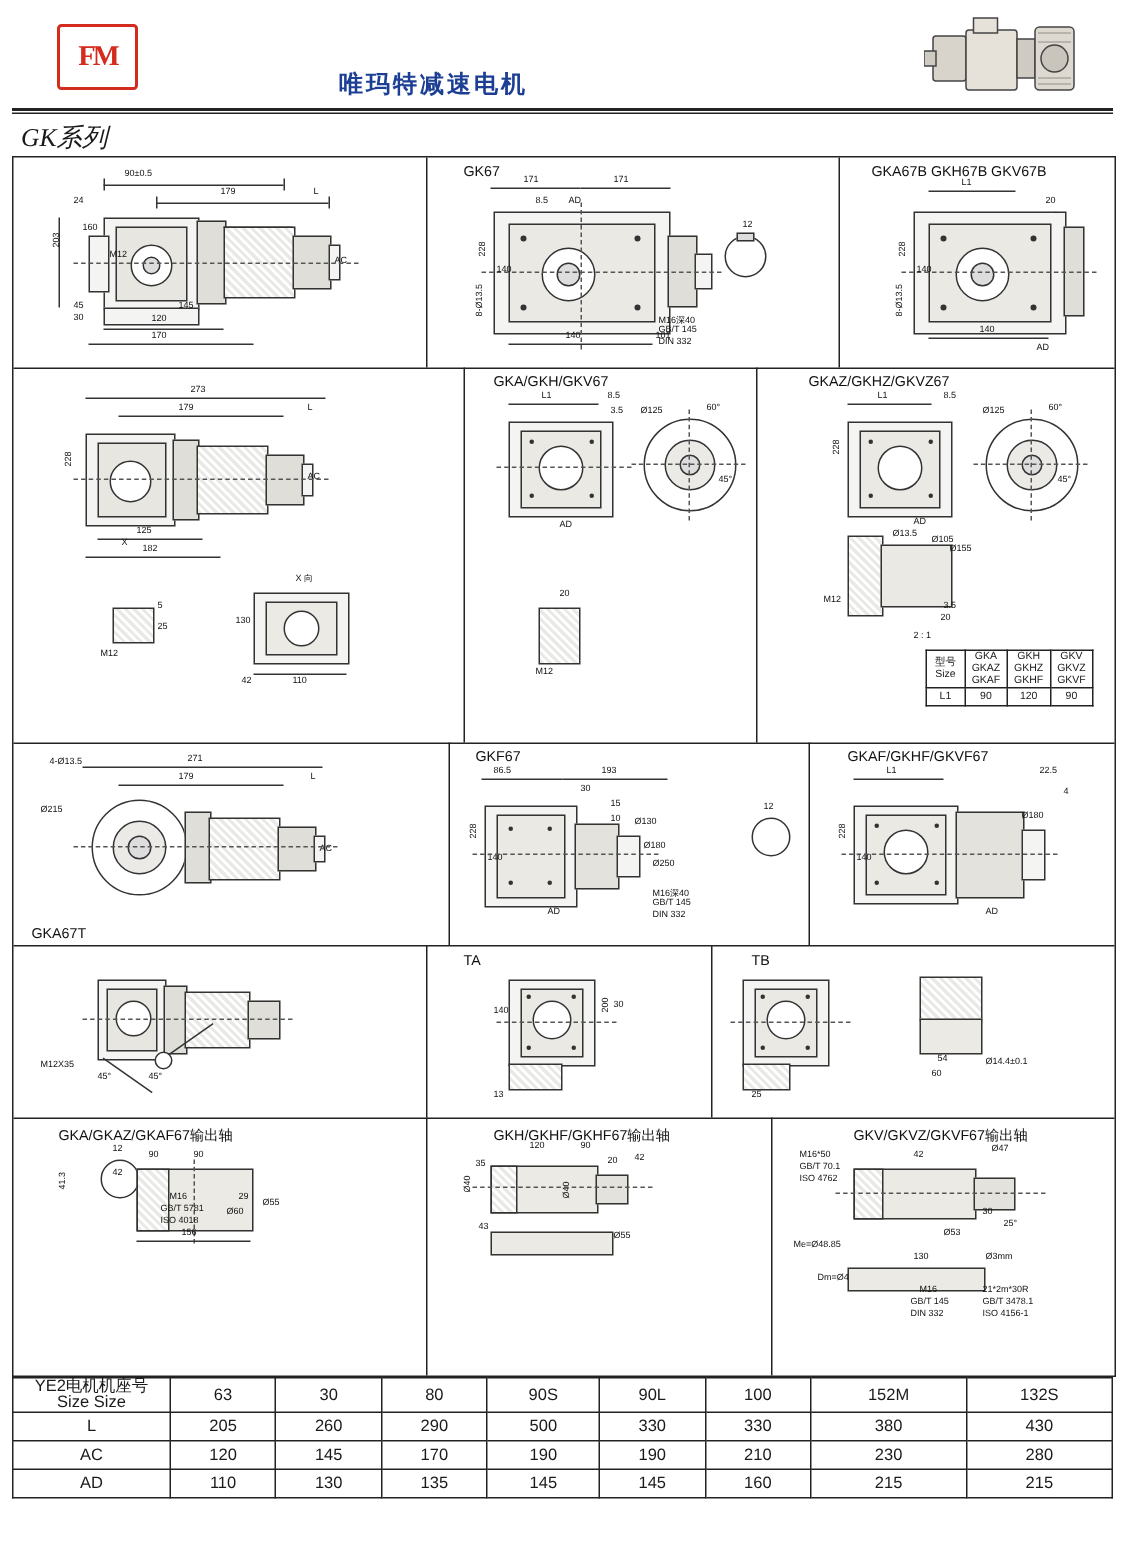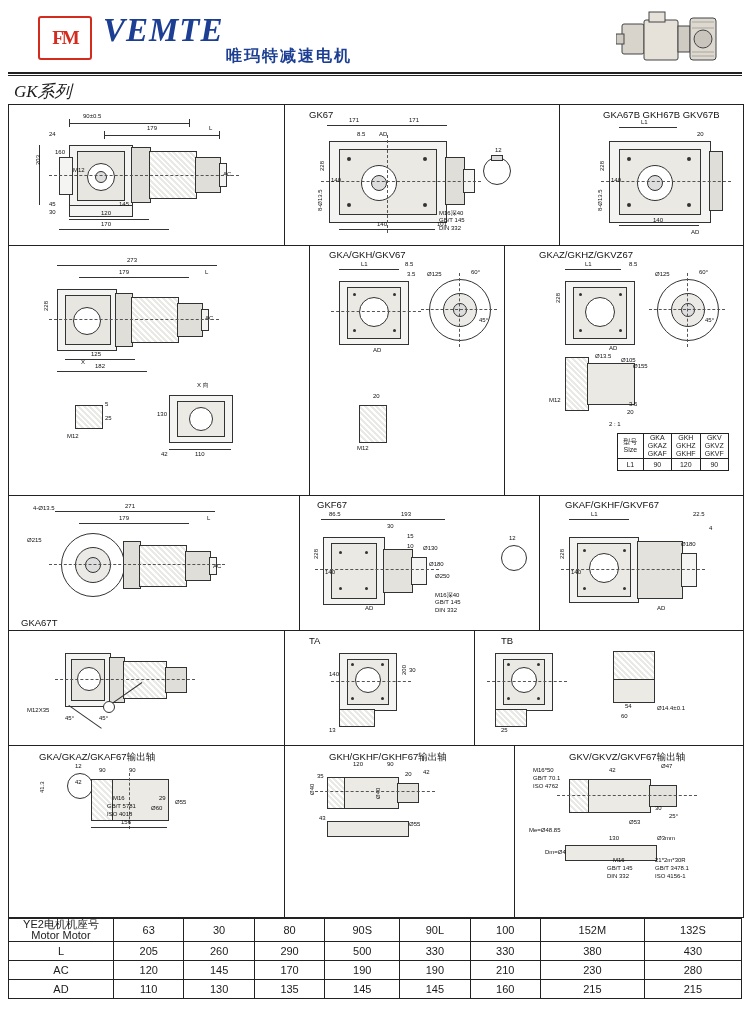--- a/index.html
+++ b/index.html
@@ -68,7 +68,6 @@
     <div class="logo-box">
       <span class="lg">FM</span>
     </div>
-    <div class="brand">VEMTE</div>
     <div class="brand-cn">唯玛特减速电机</div>
 
     <svg class="motor-thumb" viewBox="0 0 108 62">

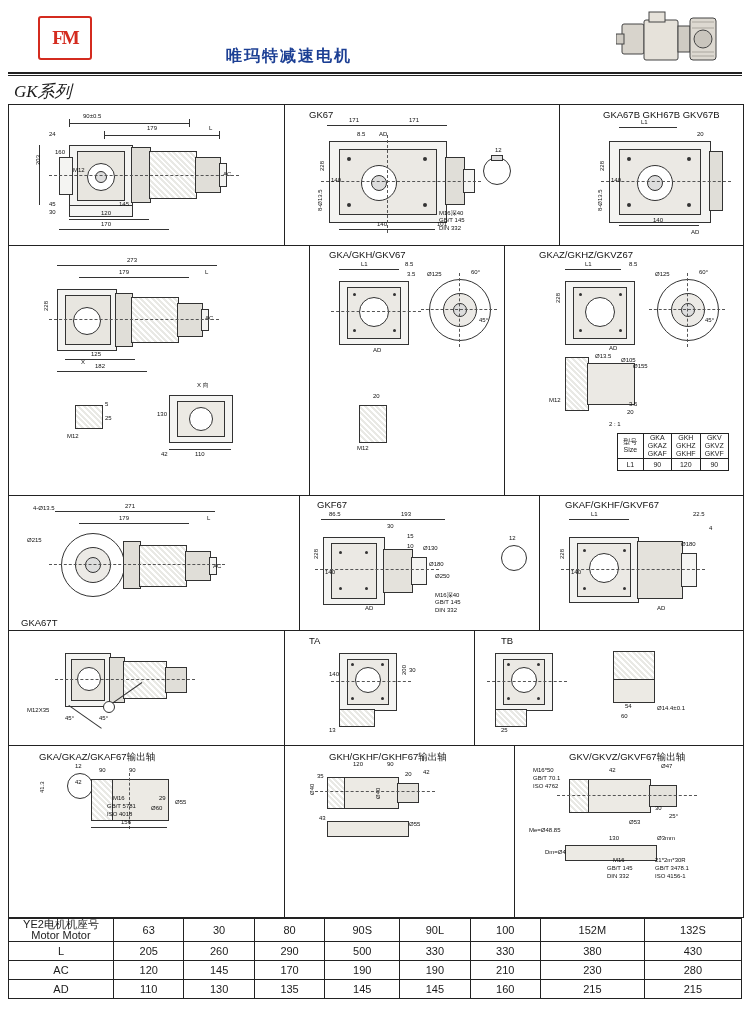--- a/index.html
+++ b/index.html
@@ -189,7 +189,7 @@
       <div class="box" style="left:482px;top:50px;width:10px;height:4px;background:#ddd"></div>
     </div>
 
-    <div class="celltitle" style="left:594px;top:4px">GKA67B GKH67B GKV67B</div>
+    <div class="celltitle" style="left:572px;top:4px">GKA67B GKH67B GKV67B</div>
     <div>
       <div class="ln" style="left:610px;top:22px;width:58px;height:1px"></div>
       <div class="dimtxt" style="left:632px;top:14px">L1</div>

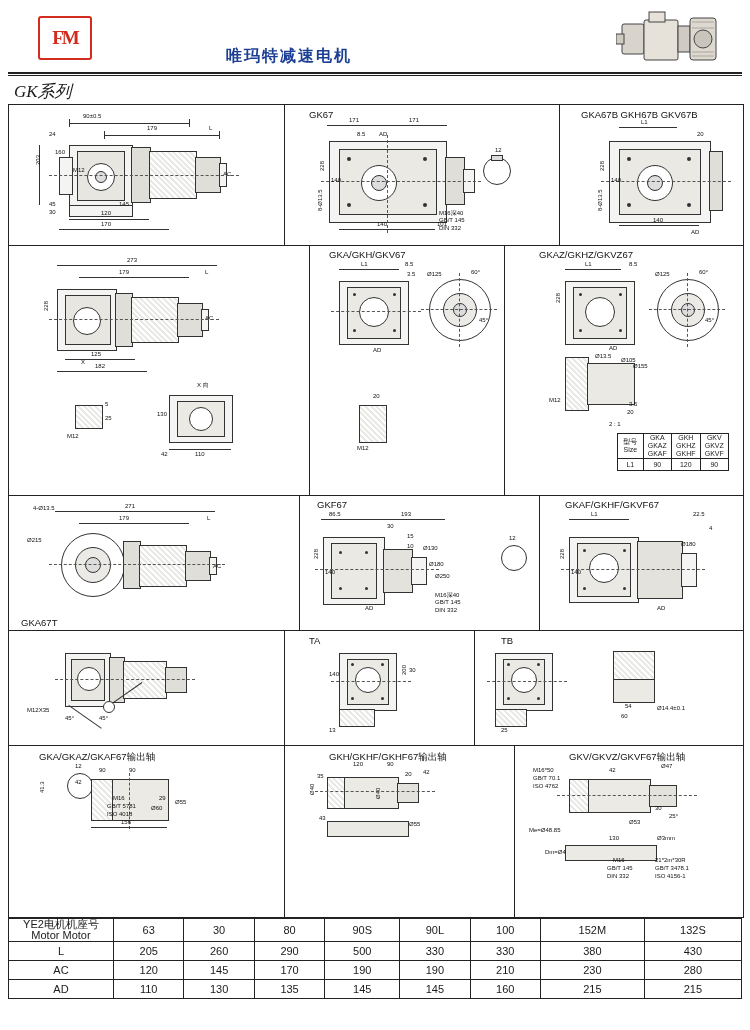--- a/index.html
+++ b/index.html
@@ -535,7 +535,7 @@
         <tr>
       <td class="lbl">
         <span class="cn">YE2电机机座号</span>
-        <span class="en">Motor Motor</span>
+        <span class="en">Size Size</span>
       </td>
       <td>63</td>
       <td>30</td>

